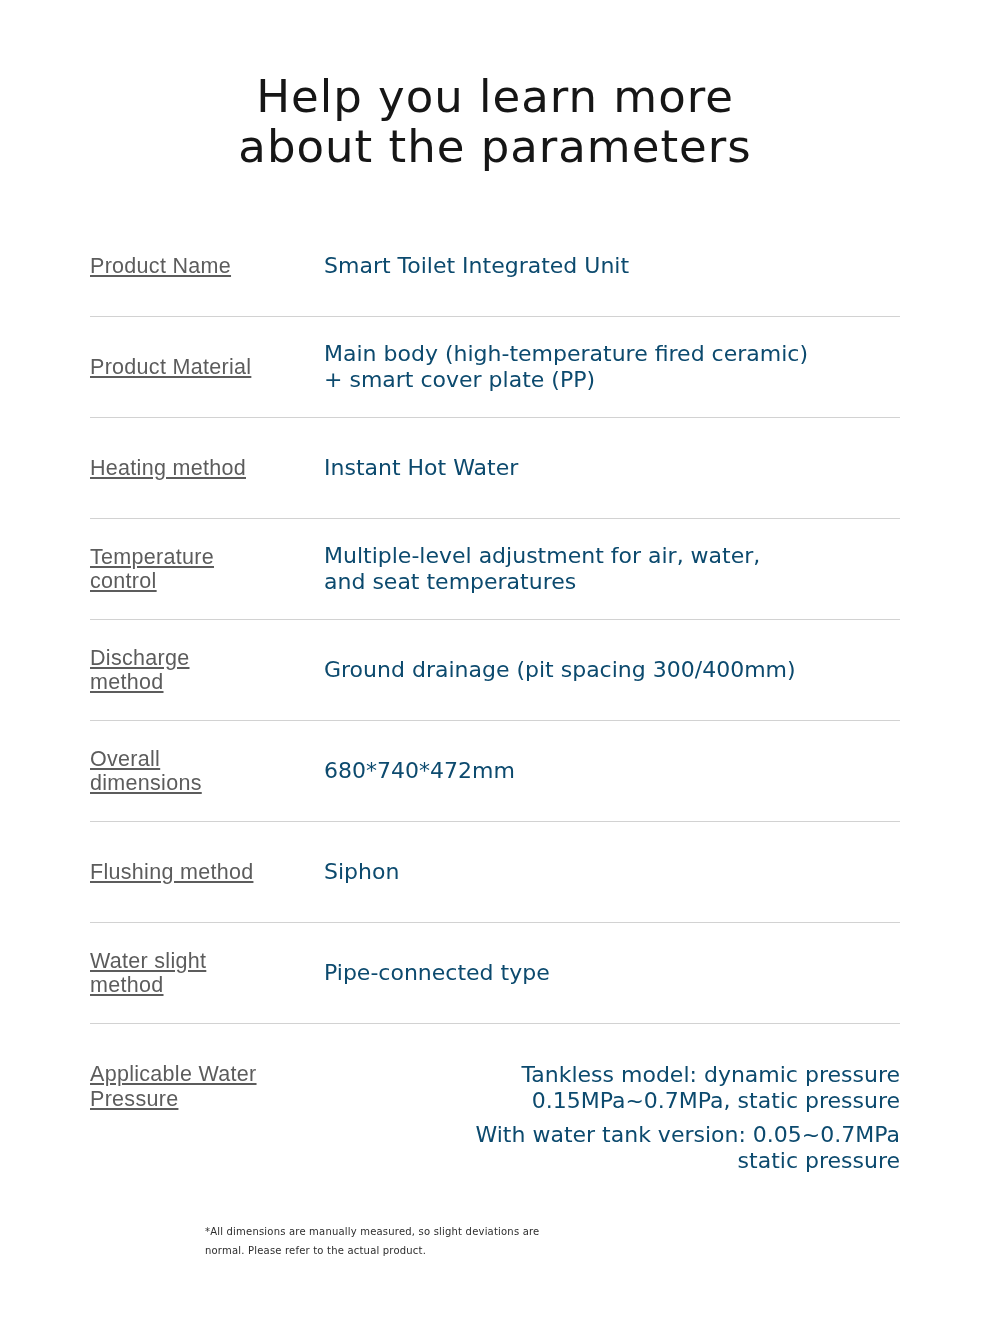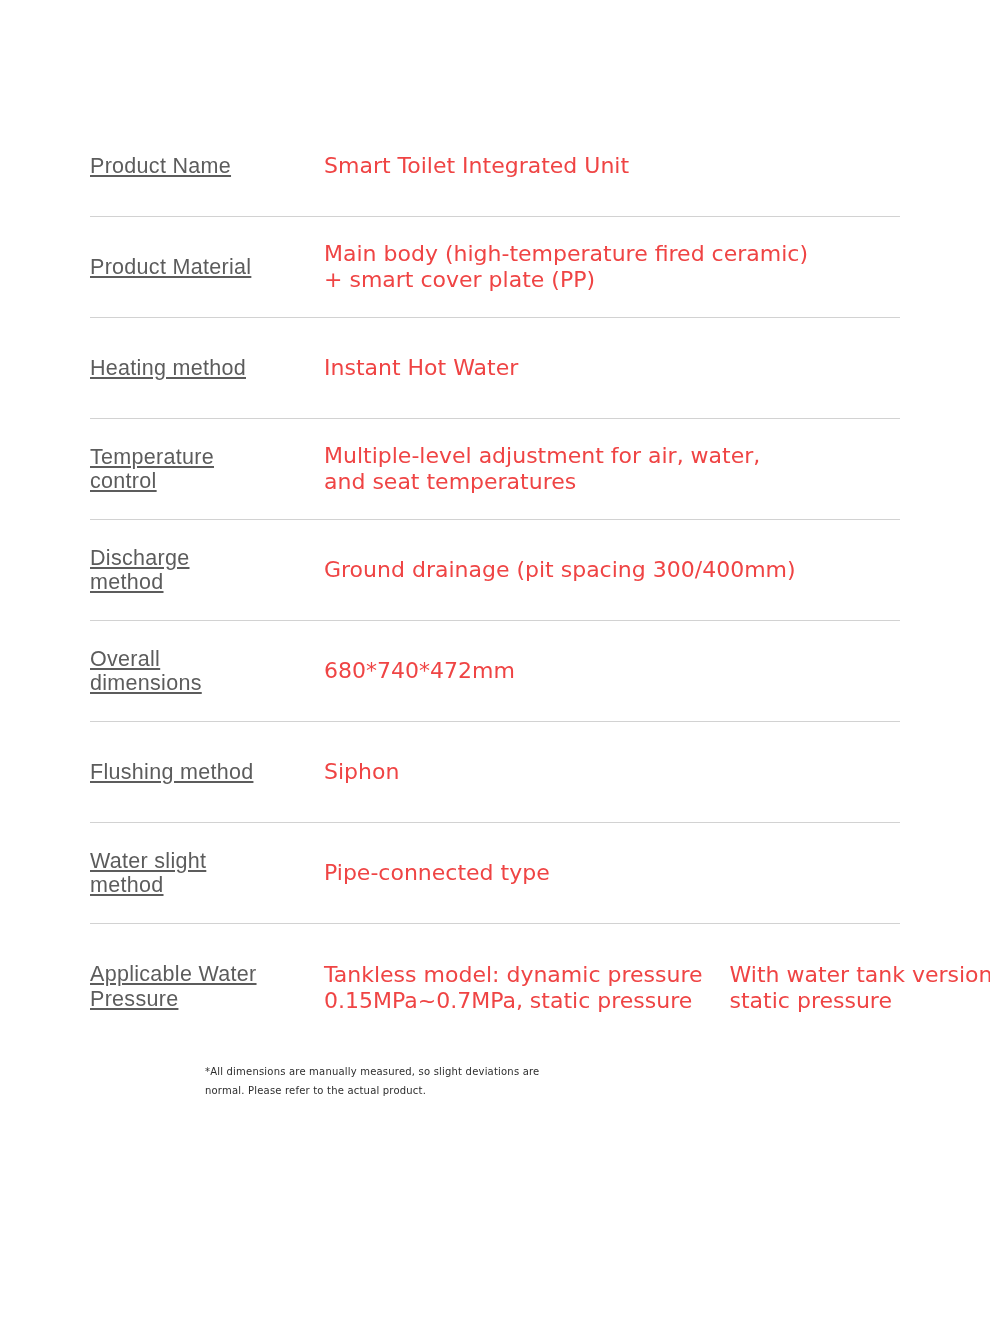--- a/index.html
+++ b/index.html
@@ -79,6 +79,8 @@
 
 <div class="page">
 
+  <h1 class="title">Help you learn more
+about the parameters</h1>
 
   <div class="spec-table">
 

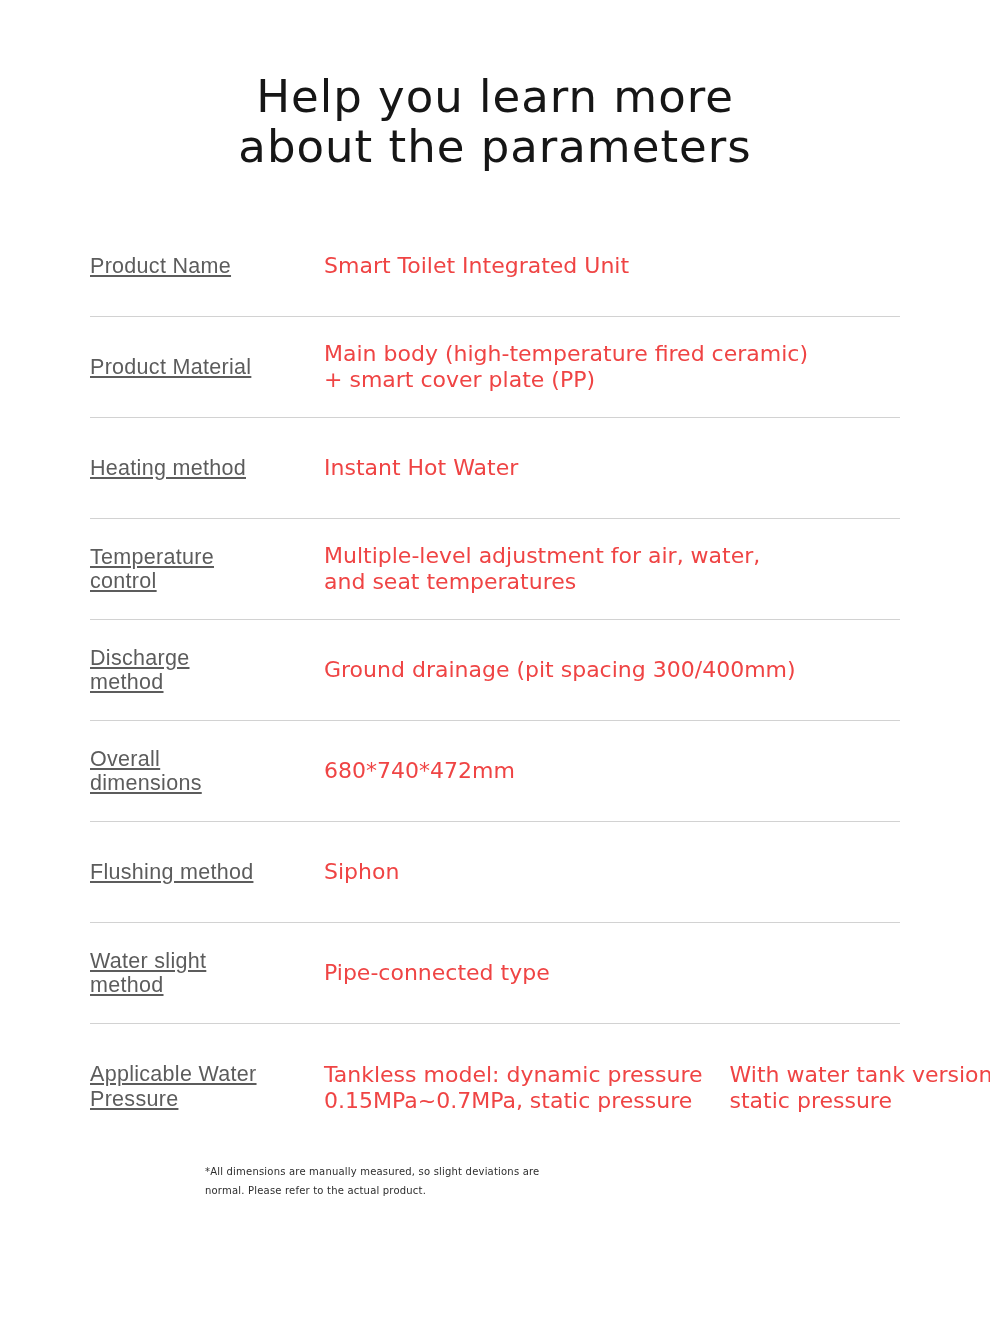--- a/index.html
+++ b/index.html
@@ -55,7 +55,7 @@
     font-size: 22px;
     line-height: 26px;
     font-weight: 500;
-    color: #ef4444;
+    color: #0c4a6e;
     white-space: pre-line;
   }
   .values-stack {

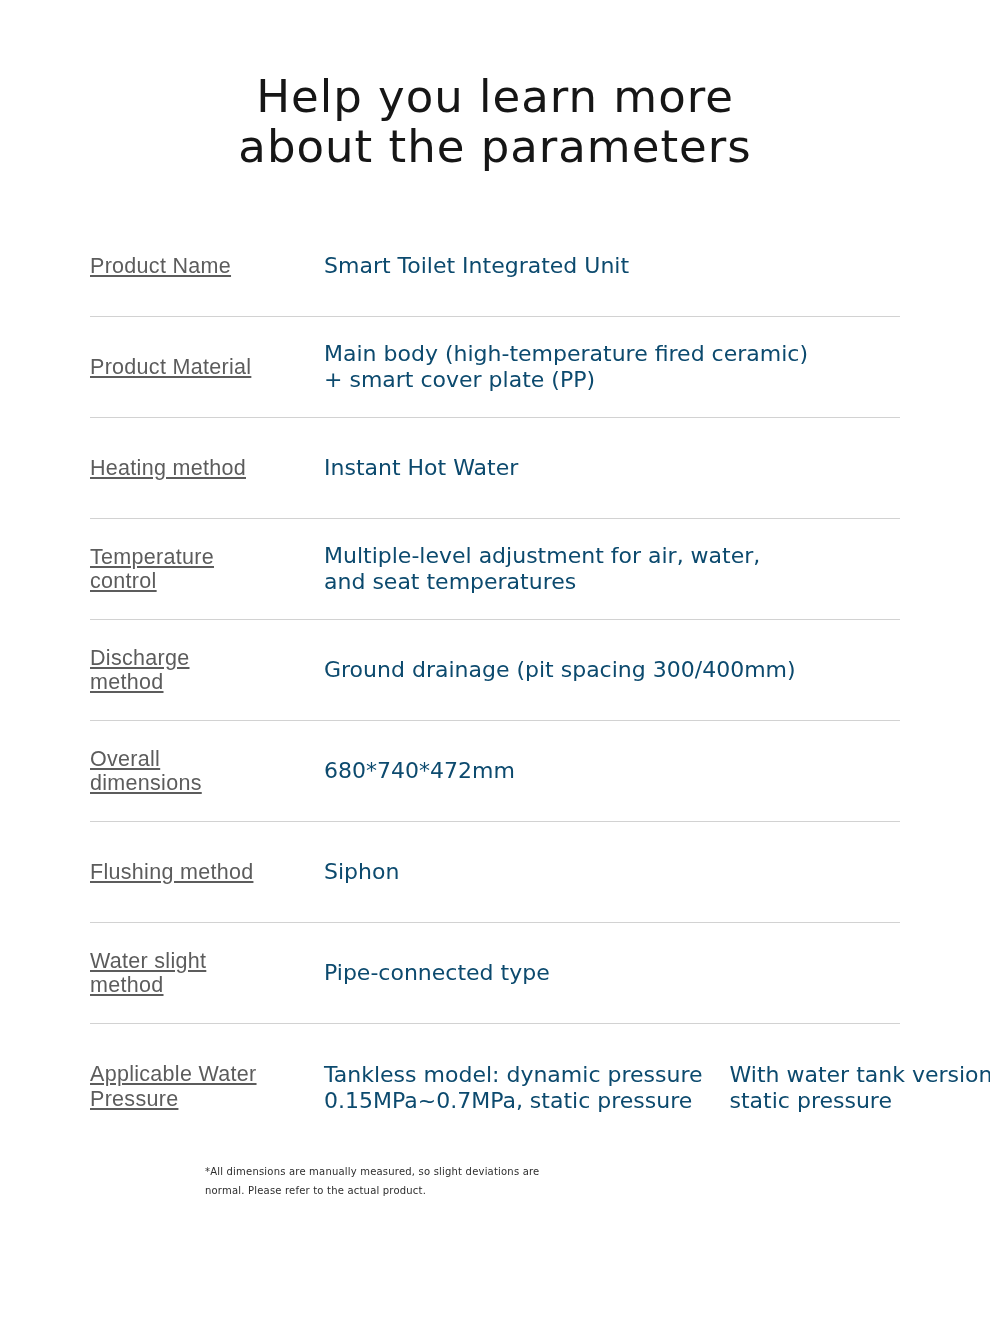--- a/index.html
+++ b/index.html
@@ -61,7 +61,9 @@
   .values-stack {
     flex: 1;
     display: flex;
-    gap: 27px;
+    flex-direction: column;
+    gap: 8px;
+    text-align: right;
   }
   .values-stack .spec-value { flex: none; }
 

